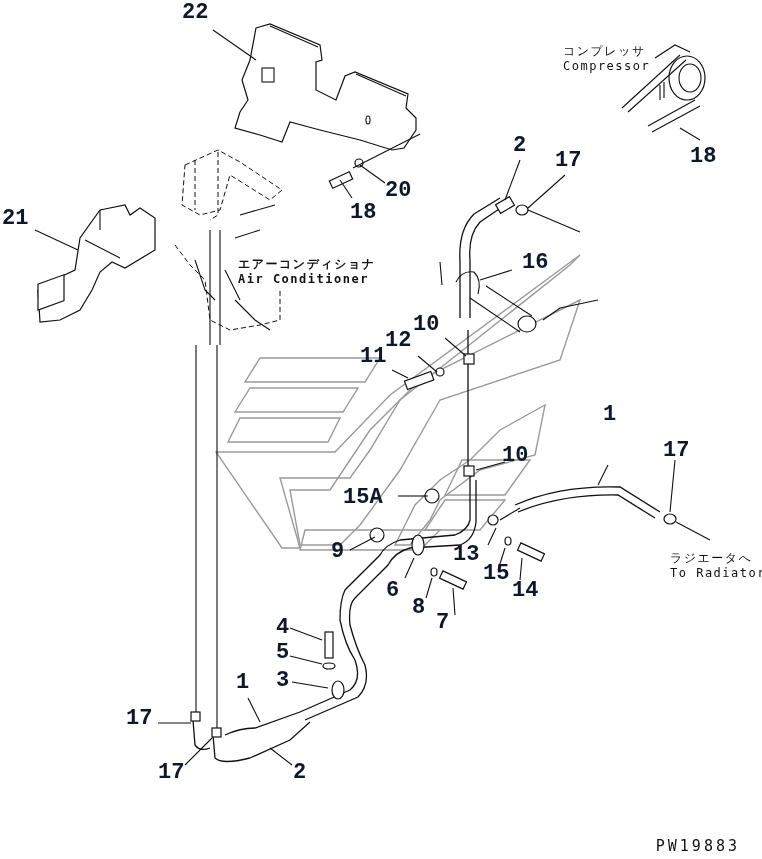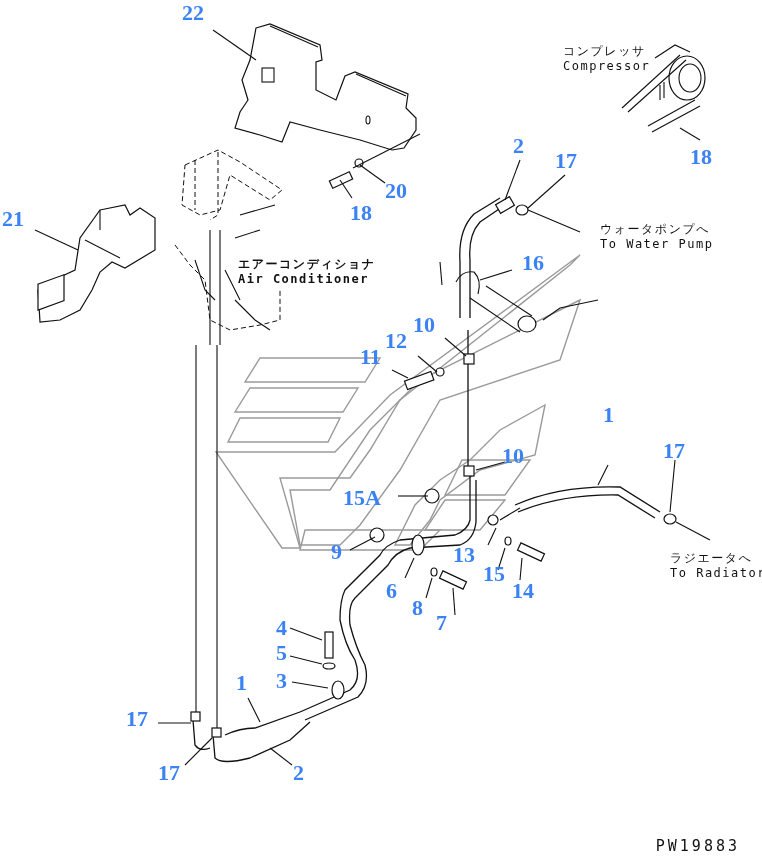--- a/index.html
+++ b/index.html
@@ -6,8 +6,8 @@
   body { width: 762px; height: 859px; position: relative; overflow: hidden;
          font-family: "Liberation Sans", sans-serif; }
   #canvas { position: absolute; left: 0; top: 0; width: 762px; height: 859px; }
-  .callout { position: absolute; font-family: Liberation Serif, serif;
-             font-weight: bold; font-size: 22px; color: #3b82f6; line-height: 1; }
+  .callout { position: absolute; font-family: Liberation Mono, monospace;
+             font-weight: bold; font-size: 22px; color: #0f172a; line-height: 1; }
   .note { position: absolute; font-family: "DejaVu Sans Mono", monospace;
           font-size: 12px; color: #111; letter-spacing: 1.5px; line-height: 15px;
           white-space: nowrap; }

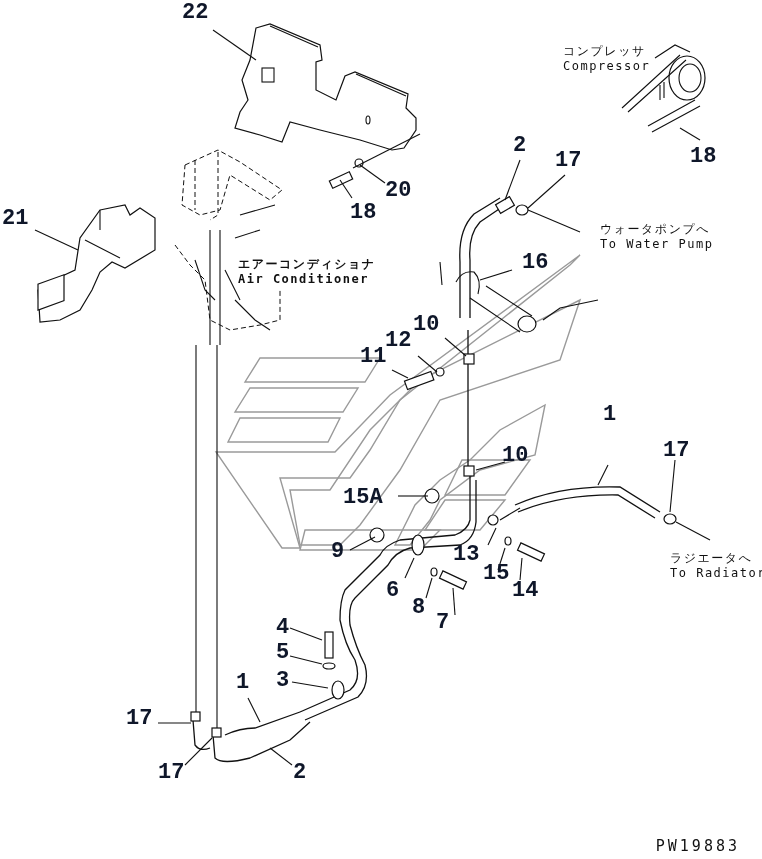--- a/index.html
+++ b/index.html
@@ -165,10 +165,6 @@
   <div>コンプレッサ</div>
   <div>Compressor</div>
 </div>
-<div class="note" style="left:600px; top:222px;">
-  <div>ウォータポンプへ</div>
-  <div>To Water Pump</div>
-</div>
 <div class="note" style="left:238px; top:257px;font-weight:bold;">
   <div>エアーコンディショナ</div>
   <div>Air Conditioner</div>

